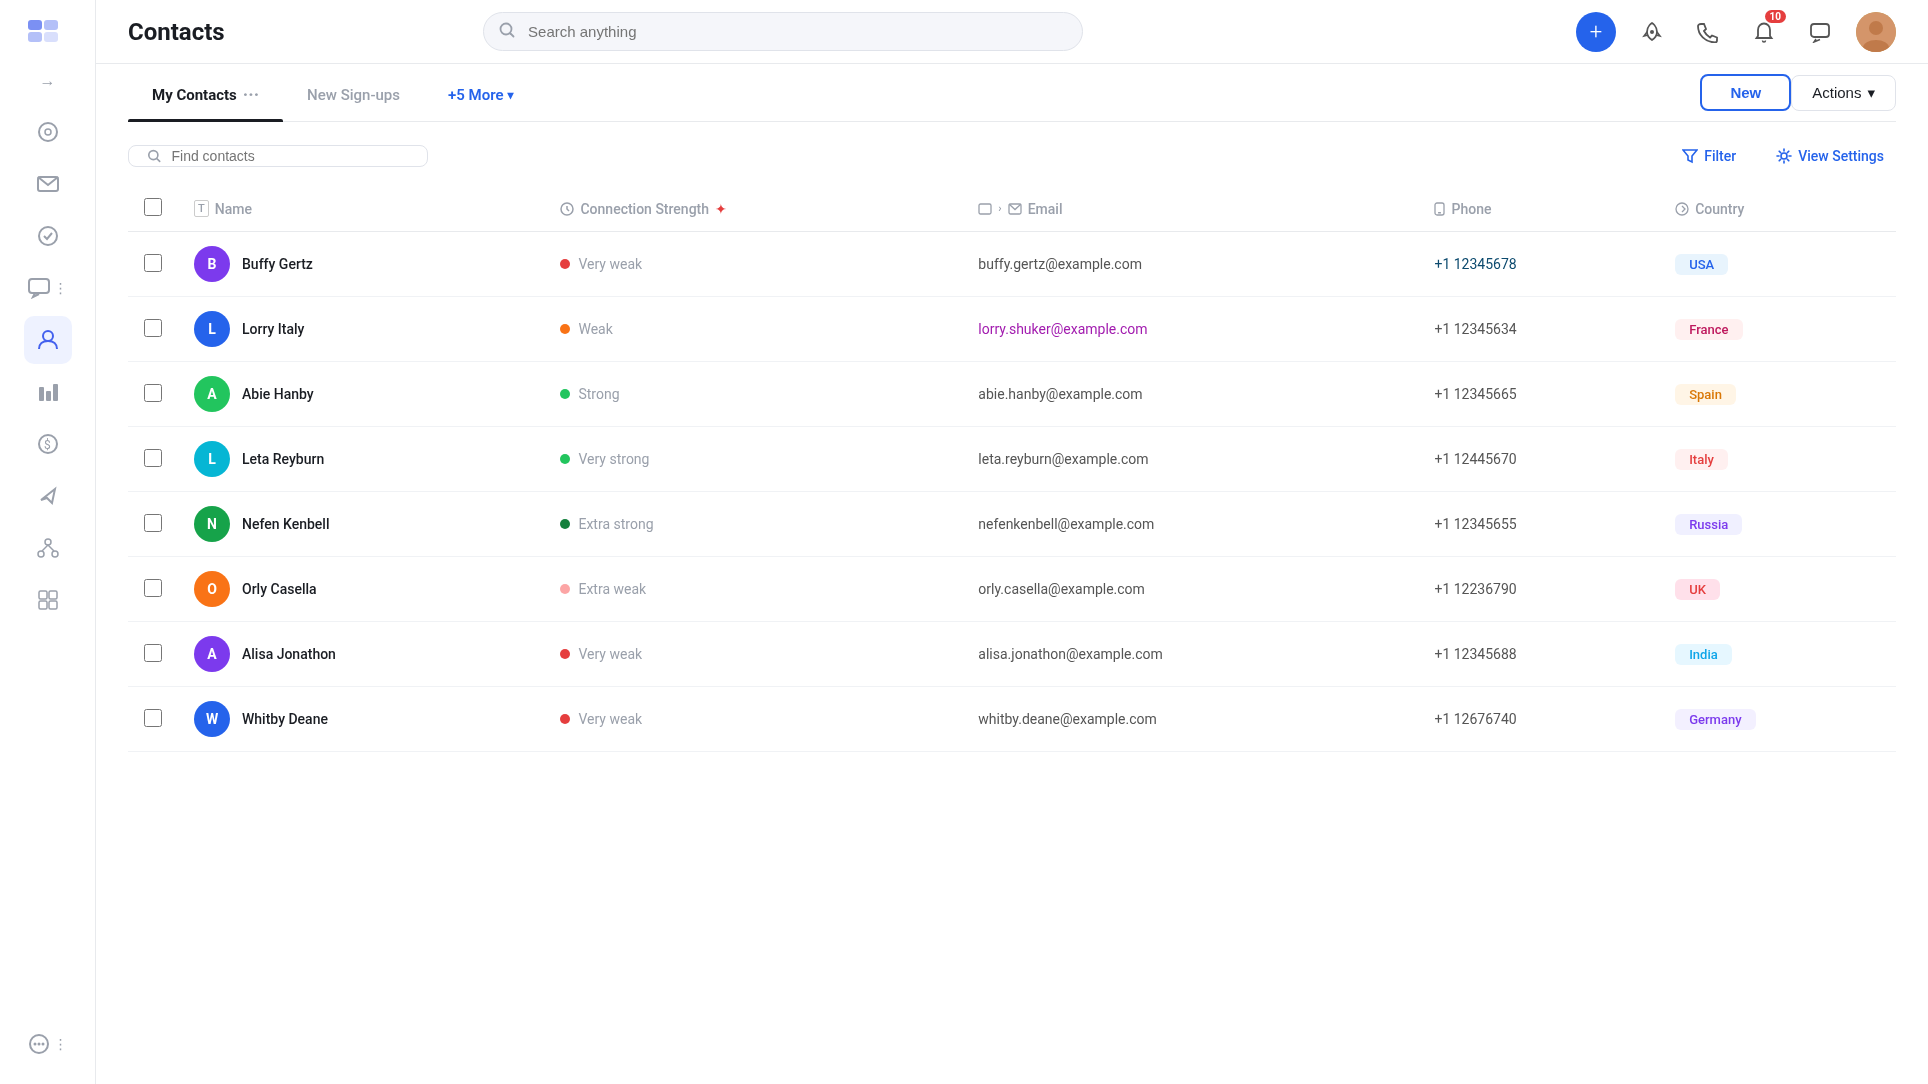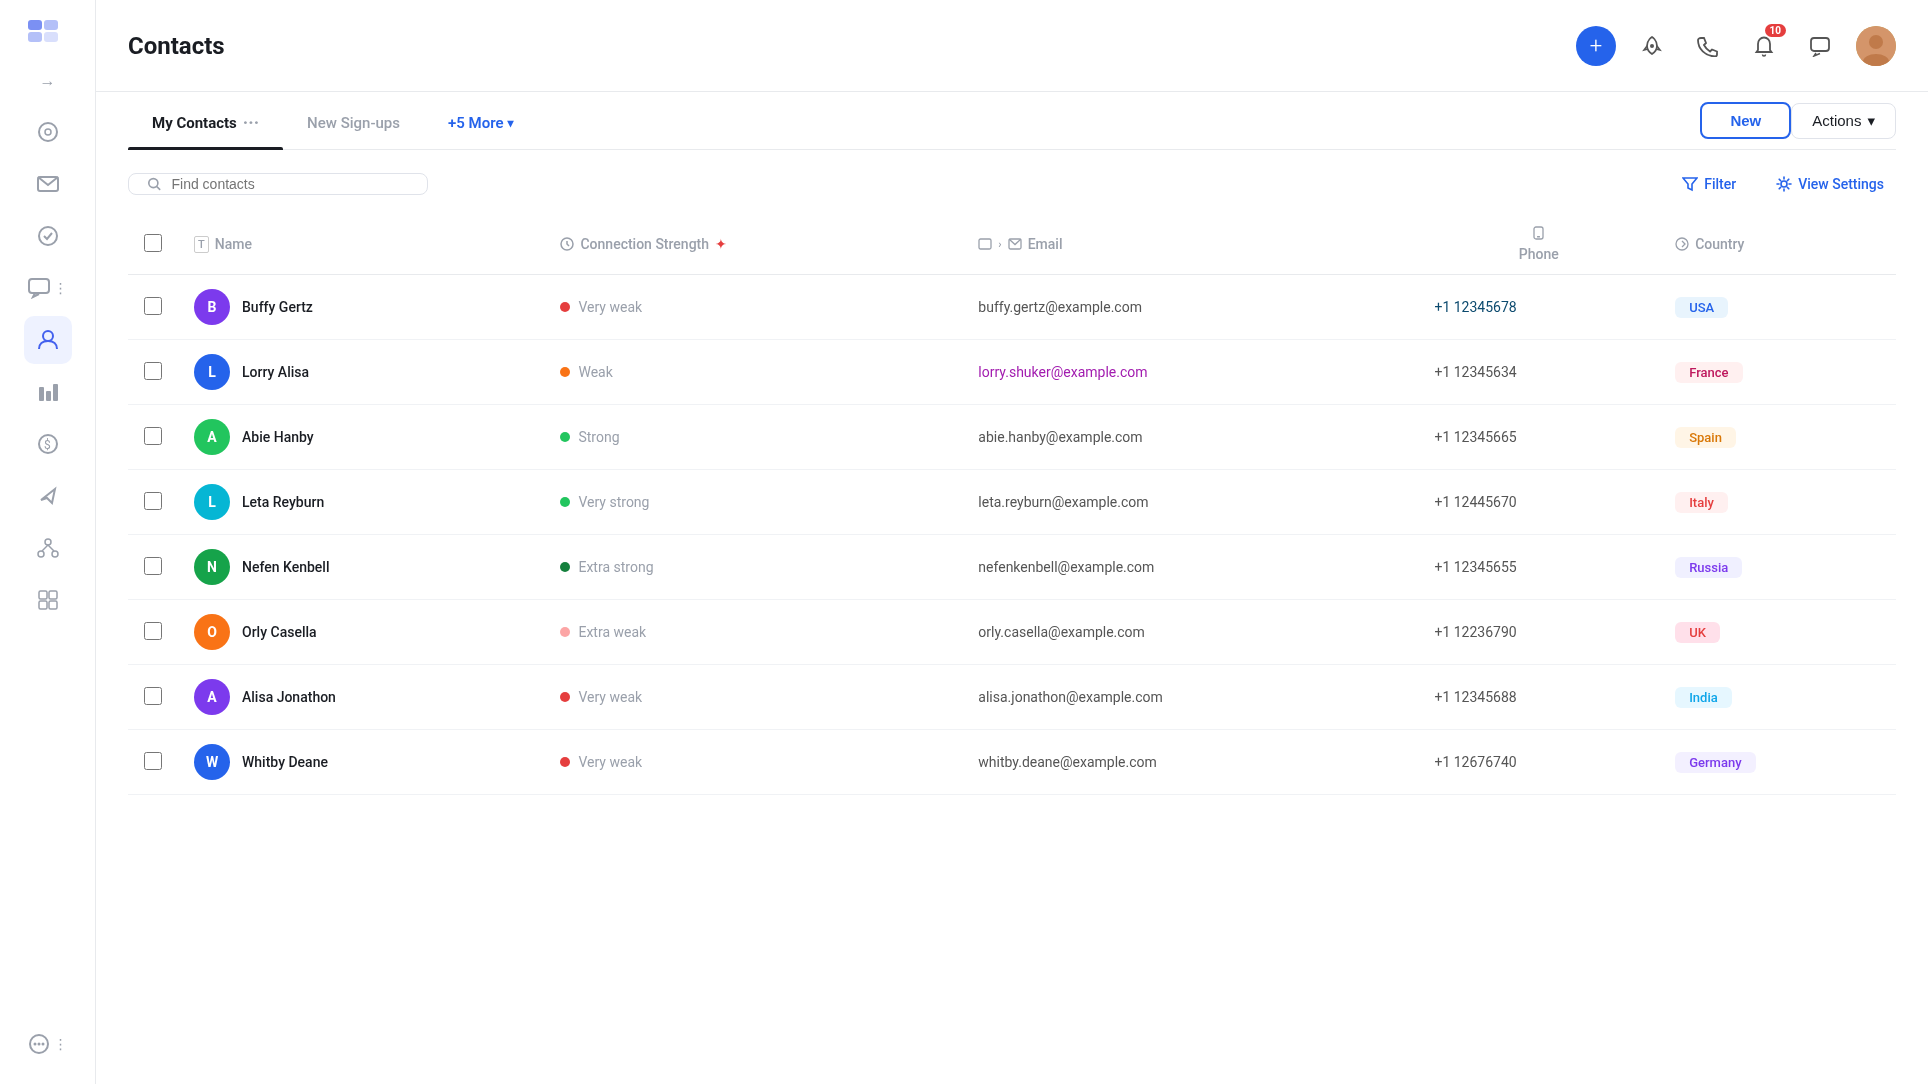--- a/index.html
+++ b/index.html
@@ -56,7 +56,7 @@
       display: flex;
       align-items: center;
       padding: 0 32px;
-      height: 92px;
+      height: 64px;
       border-bottom: 1px solid #e8eaed;
       background: #fff;
       gap: 24px;

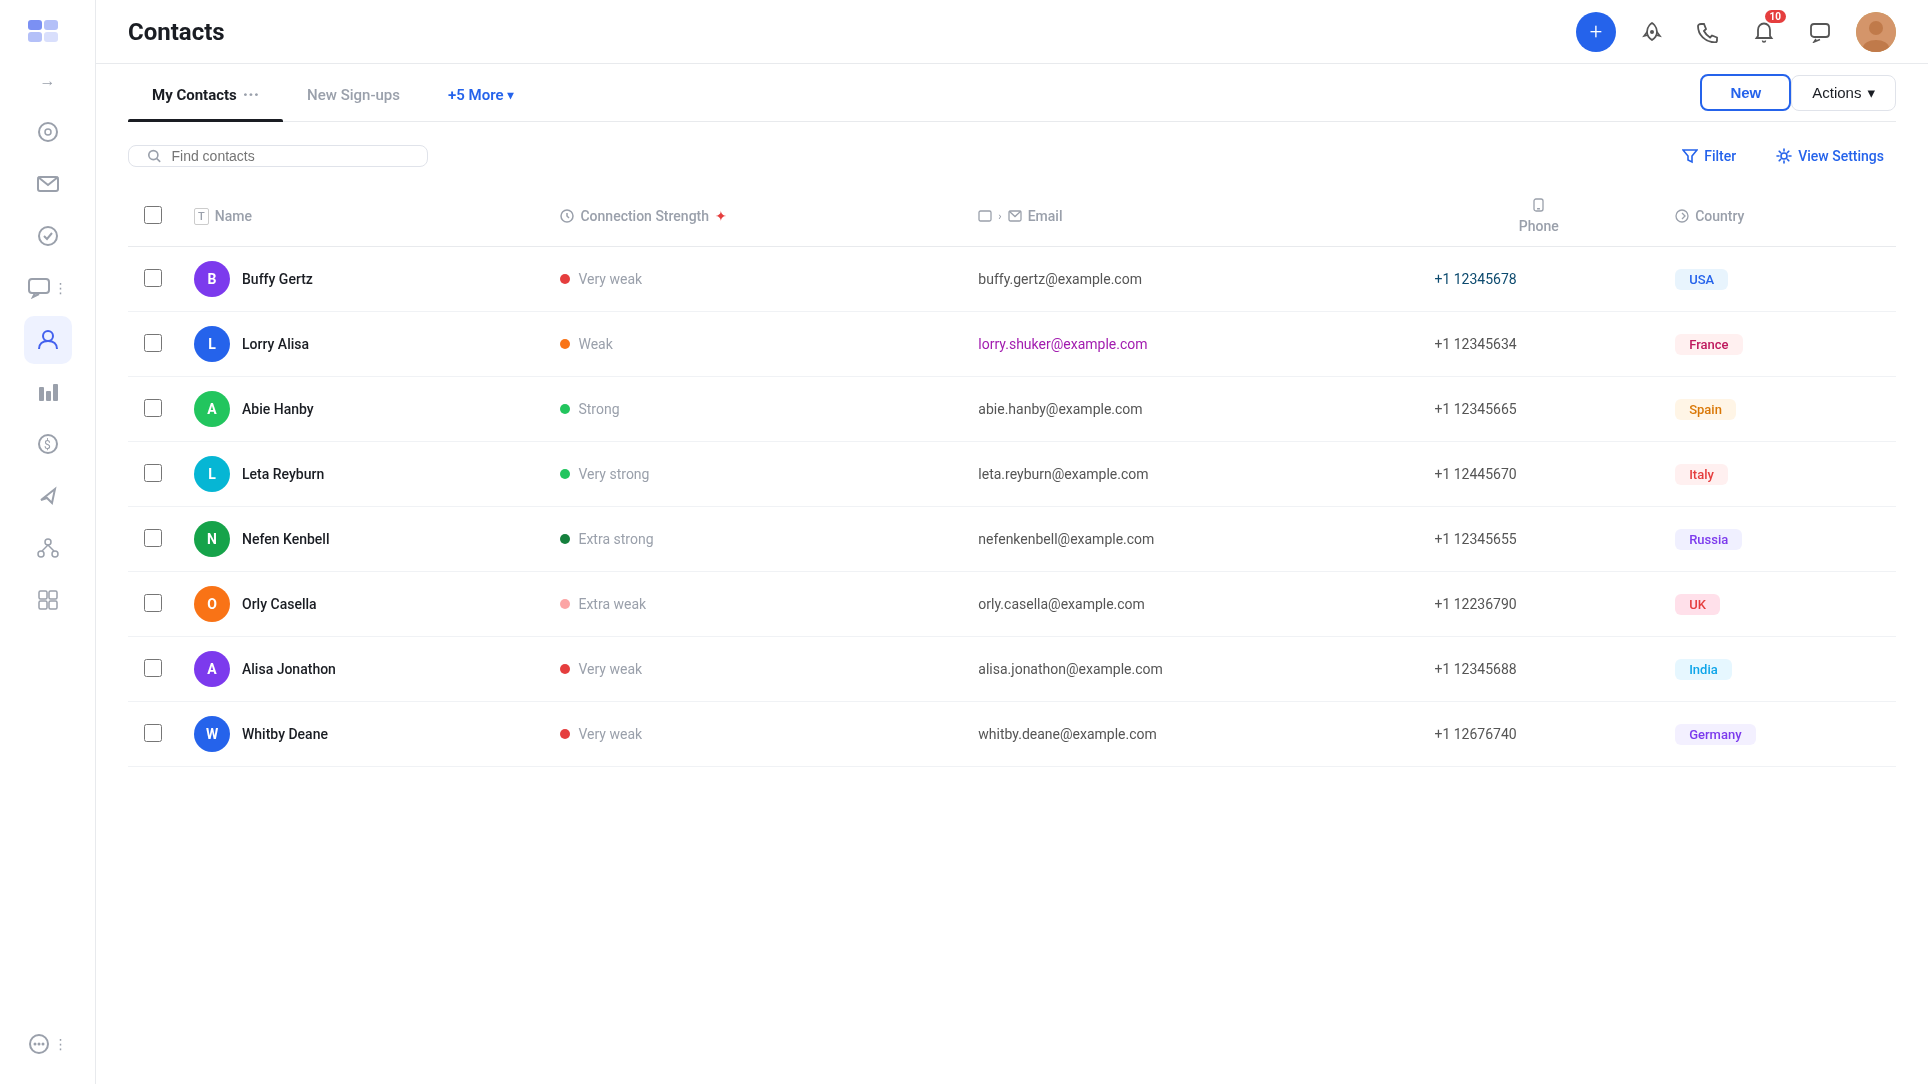--- a/index.html
+++ b/index.html
@@ -402,6 +402,15 @@
 
   <div class="top-header">
     <span class="page-title">Contacts</span>
+    <div class="search-bar">
+      <span class="search-icon-inner">
+        <svg width="16" height="16" viewBox="0 0 16 16" fill="none">
+            <circle cx="7" cy="7" r="5.5" stroke="#9aa0ab" stroke-width="1.8"></circle>
+            <line x1="11.5" y1="11.5" x2="14.5" y2="14.5" stroke="#9aa0ab" stroke-width="1.8" stroke-linecap="round"></line>
+          </svg>
+      </span>
+      <input type="text" placeholder="Search anything" style="">
+    </div>
     <div class="header-actions">
       <div class="header-btn blue-circle">+</div>
       <div class="header-btn">

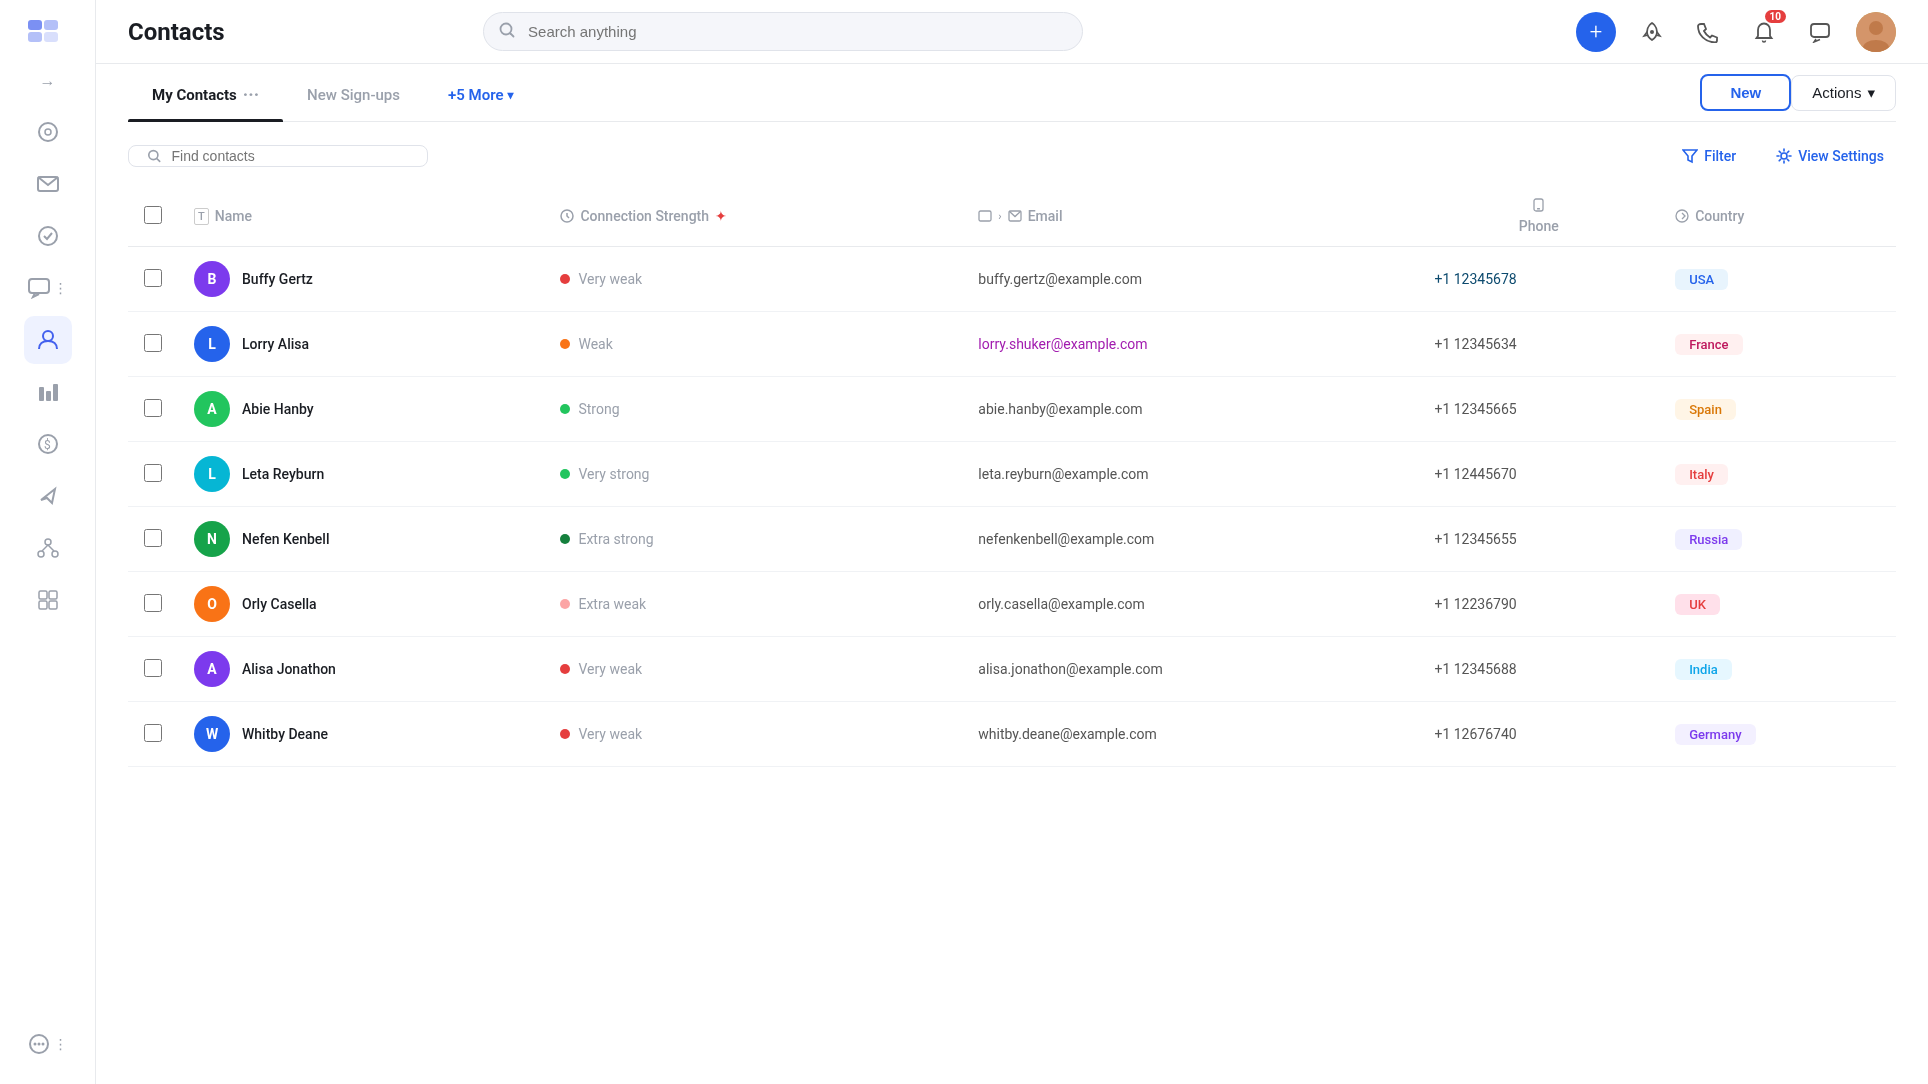--- a/index.html
+++ b/index.html
@@ -529,7 +529,7 @@
             </span>
           </th>
           <th>
-            <span style="display:flex;align-items:center;gap:6px;flex-direction:column;">
+            <span style="display:flex;align-items:center;gap:6px;">
               <svg width="11" height="14" viewBox="0 0 11 14" fill="none">
                   <rect x="1" y="1" width="9" height="12" rx="2" stroke="#9aa0ab" stroke-width="1.3"></rect>
                   <rect x="4" y="10" width="3" height="1.5" rx="0.5" fill="#9aa0ab"></rect>

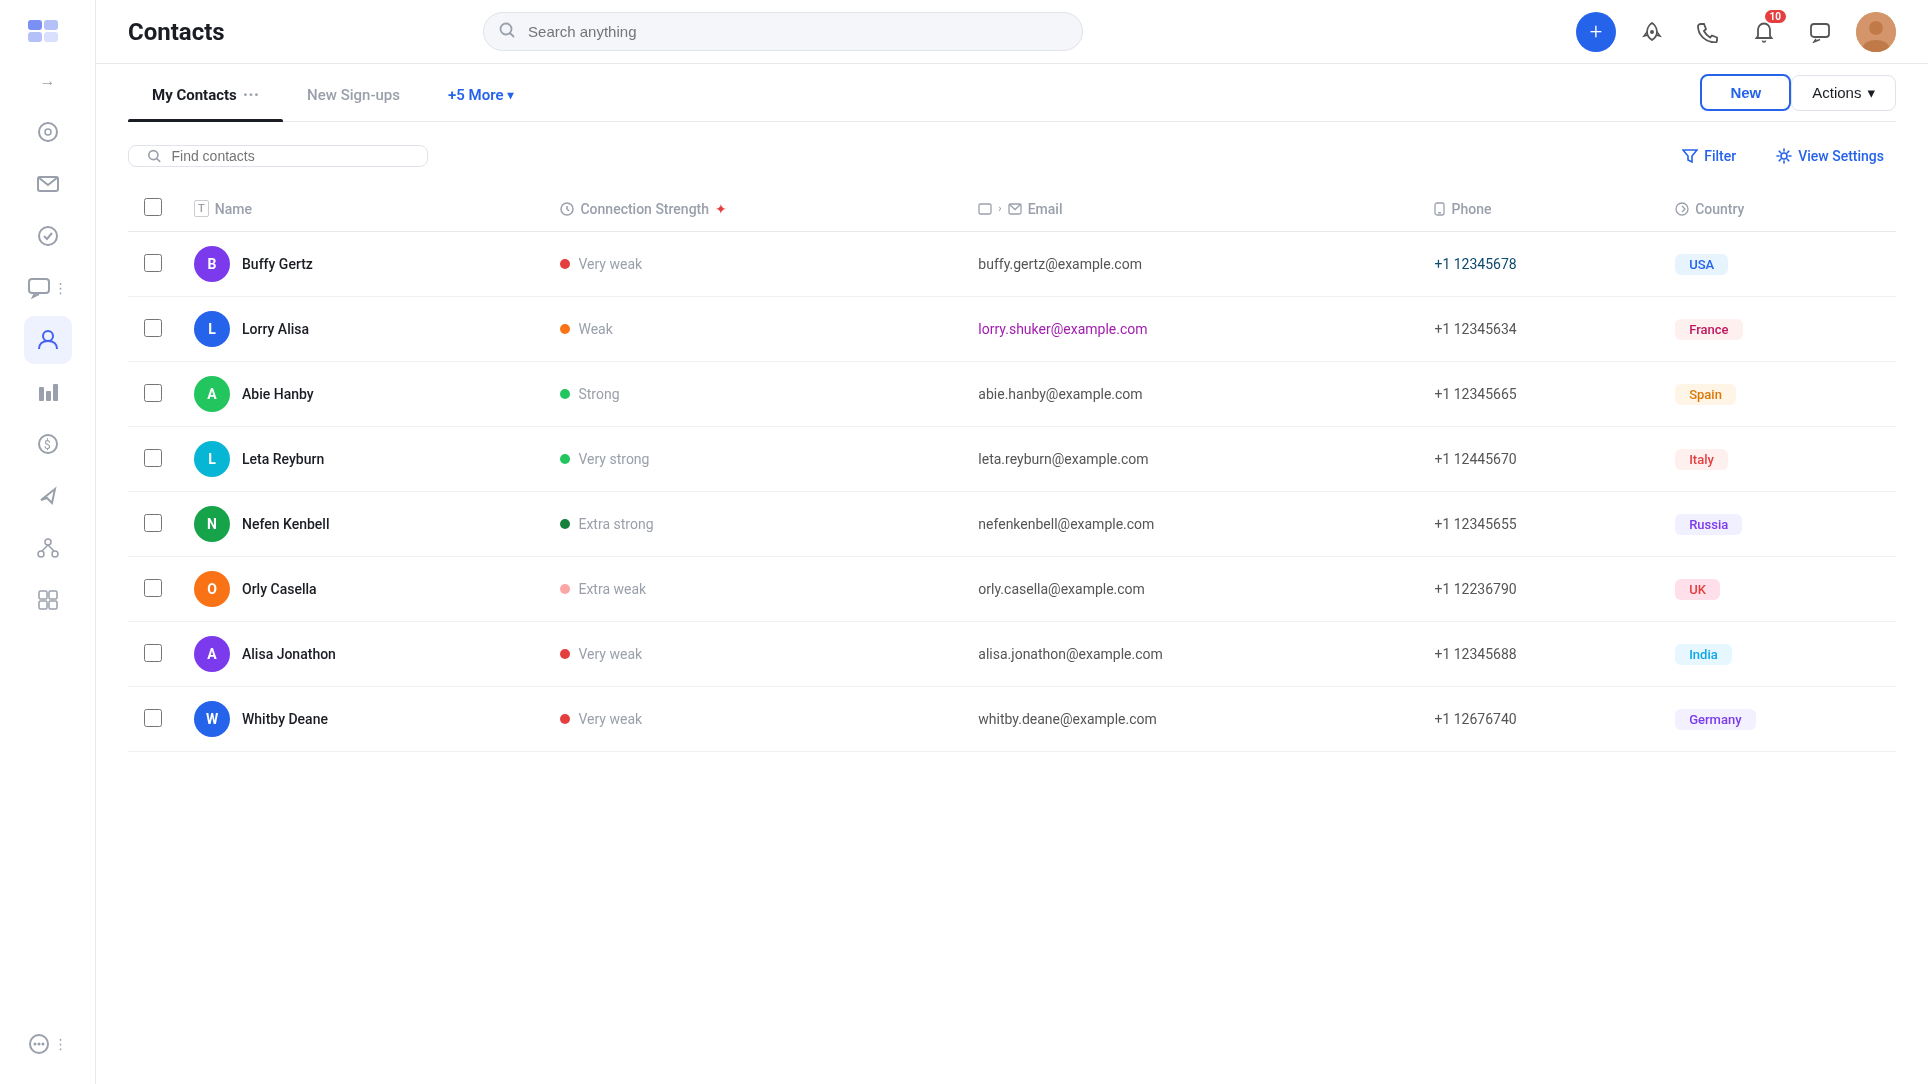--- a/index.html
+++ b/index.html
@@ -574,7 +574,7 @@
     <td>
       <div class="name-cell">
         <div class="avatar-circle" style="background:#2563eb">L</div>
-        <span class="contact-name">Lorry Alisa</span>
+        <span class="contact-name">Lorry Italy</span>
       </div>
     </td>
     <td>

